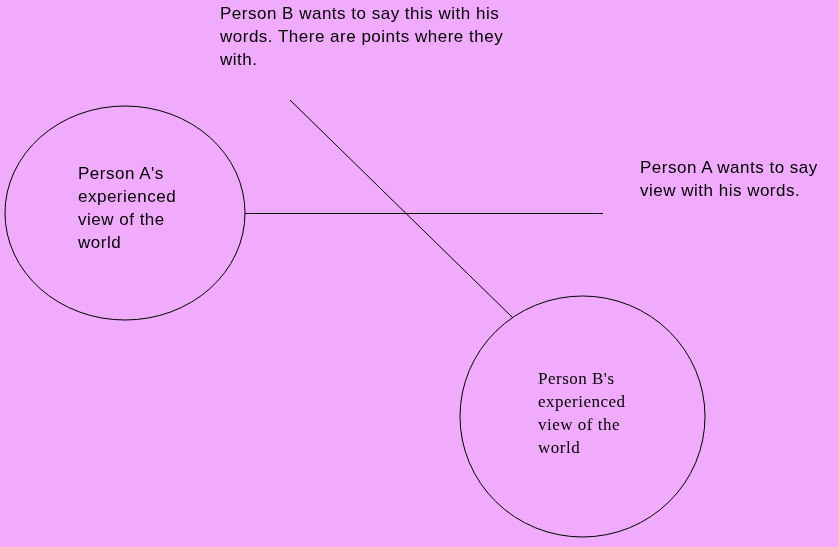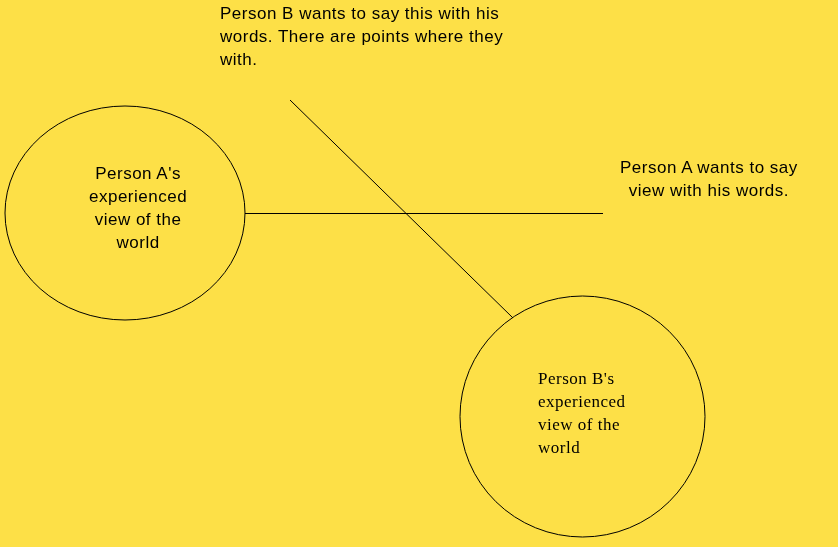--- a/index.html
+++ b/index.html
@@ -11,7 +11,7 @@
     position: relative;
     width: 838px;
     height: 547px;
-    background: #fde047;
+    background: #f0abfc;
     overflow: hidden;
     font-family: "Liberation Sans", "DejaVu Sans", sans-serif;
     color: #000000;

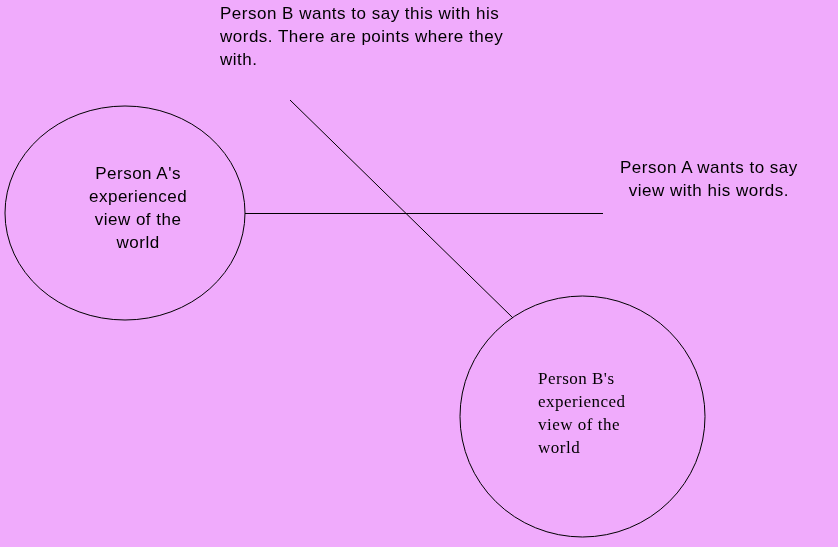--- a/index.html
+++ b/index.html
@@ -57,7 +57,7 @@
     <div class="line">view with his words.</div>
   </div>
 
-  <div class="textblock" style="left:89px; top:162px;text-align:center;">
+  <div class="textblock" style="left:78px; top:162px;">
     <div class="line">Person A's</div>
     <div class="line">experienced</div>
     <div class="line">view of the</div>

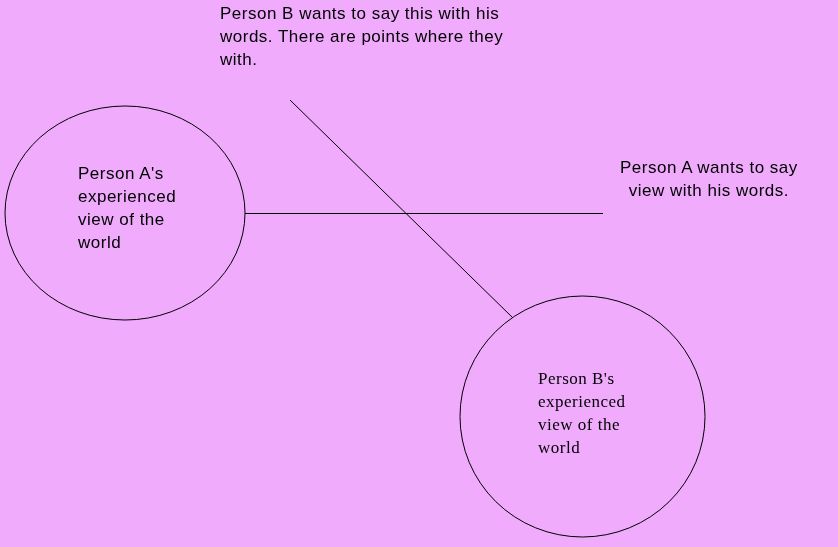--- a/index.html
+++ b/index.html
@@ -52,7 +52,7 @@
     <div class="line">with.</div>
   </div>
 
-  <div class="textblock" style="left:620px; top:156px;text-align:center;">
+  <div class="textblock" style="left:640px; top:156px;">
     <div class="line">Person A wants to say</div>
     <div class="line">view with his words.</div>
   </div>

